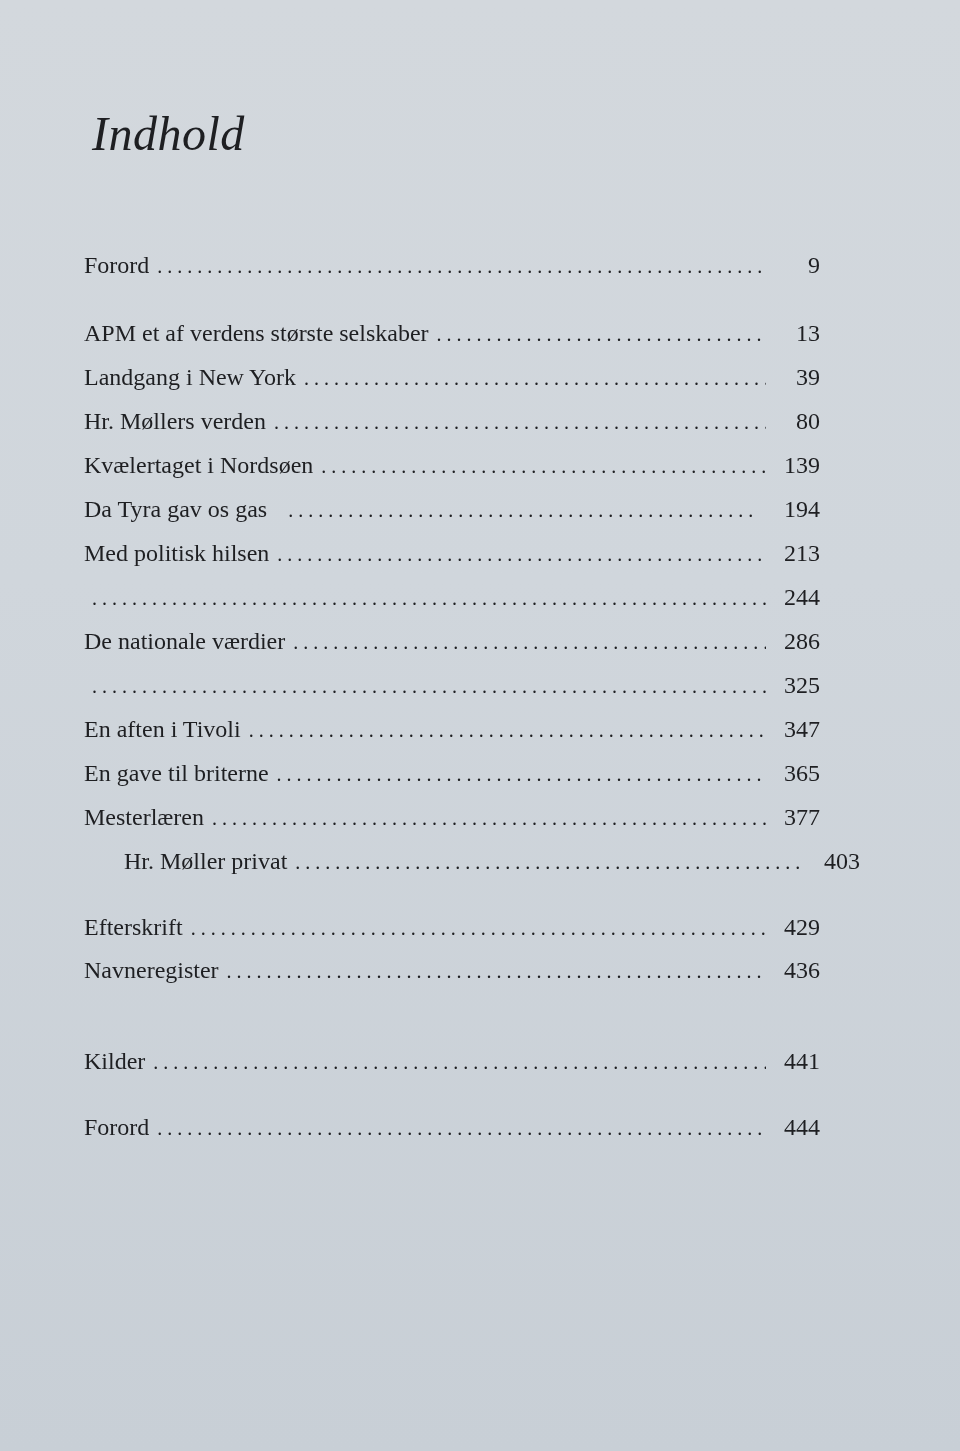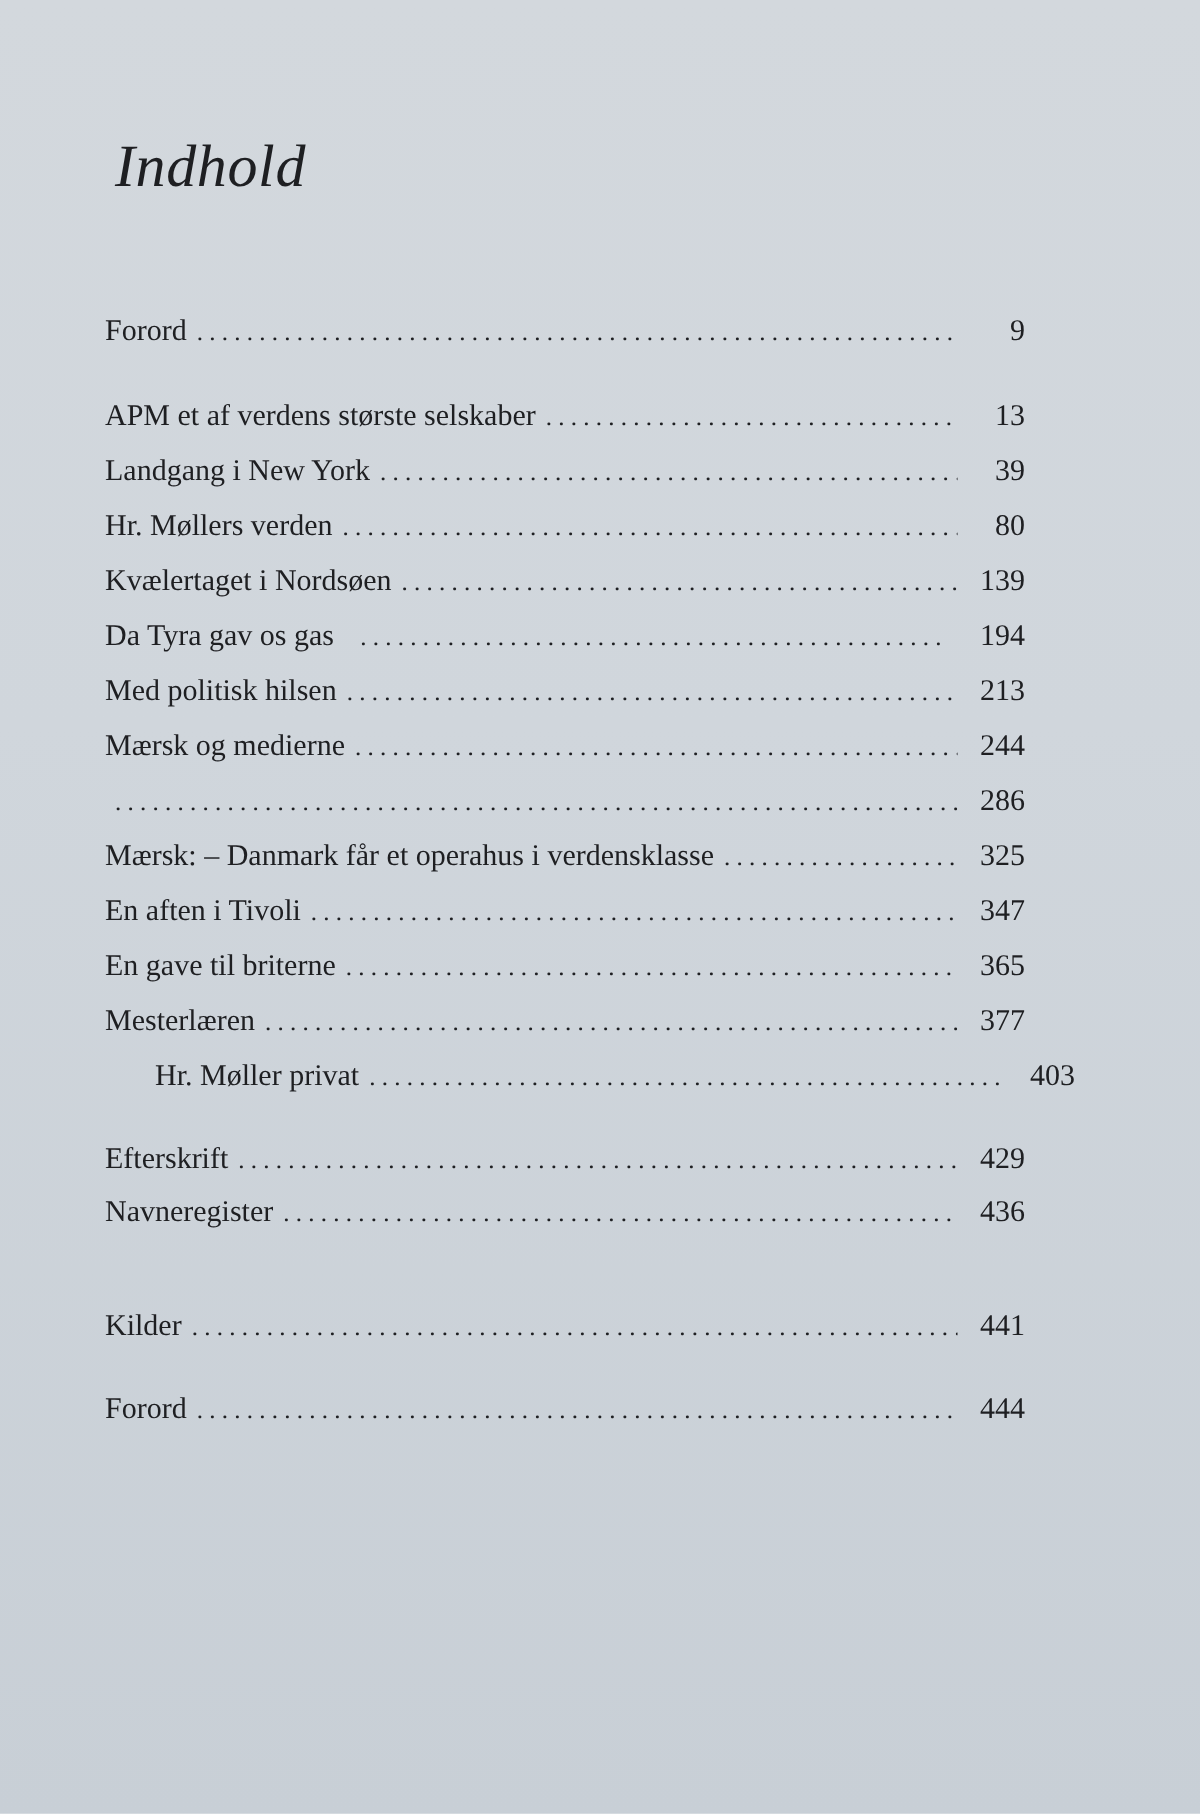--- a/index.html
+++ b/index.html
@@ -73,7 +73,6 @@
         <span class="page-num">213</span>
       </div>
       <div class="entry" style="top: 582px;">
-        <span class="label">Mærsk og medierne</span>
         <span class="leader"></span>
         <span class="page-num">244</span>
       </div>

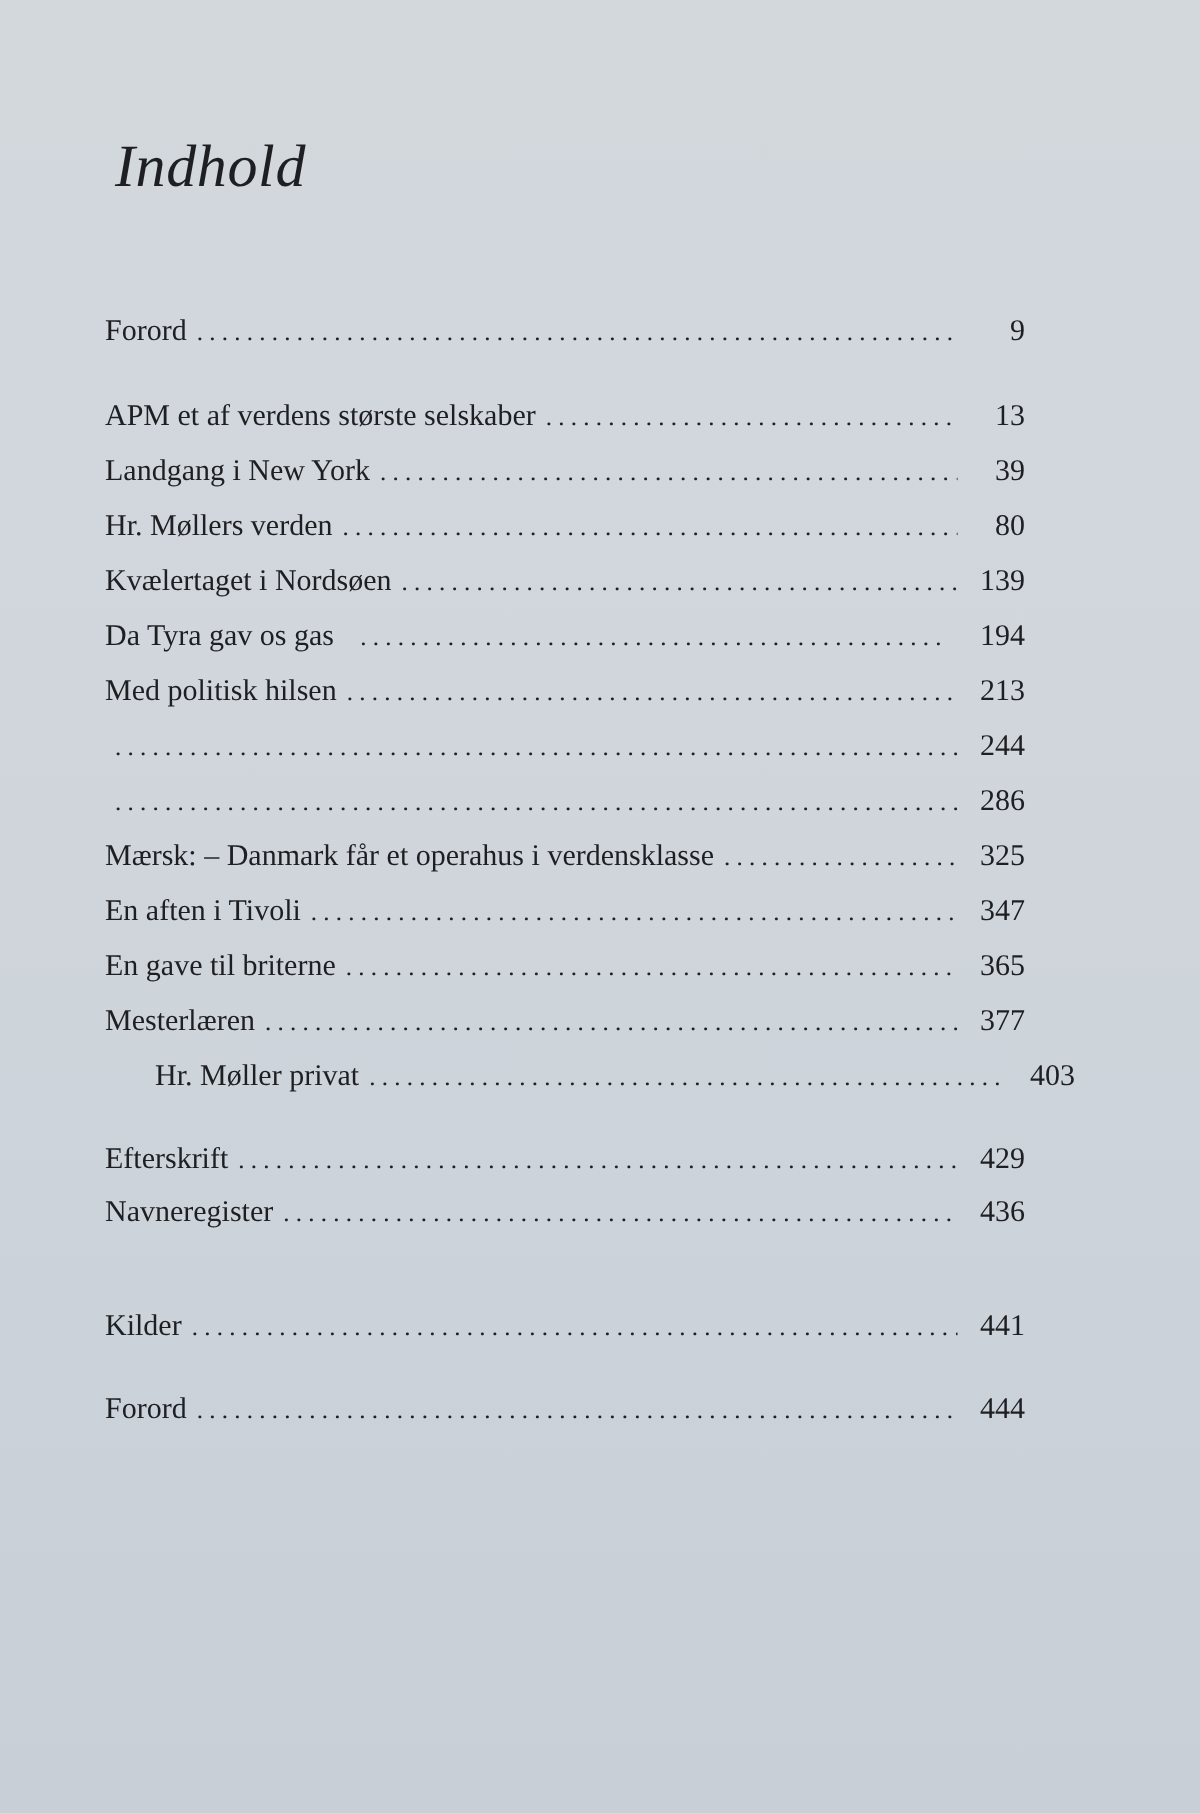--- a/index.html
+++ b/index.html
@@ -77,6 +77,7 @@
         <span class="page-num">244</span>
       </div>
       <div class="entry" style="top: 626px;">
+        <span class="label">De nationale værdier</span>
         <span class="leader"></span>
         <span class="page-num">286</span>
       </div>

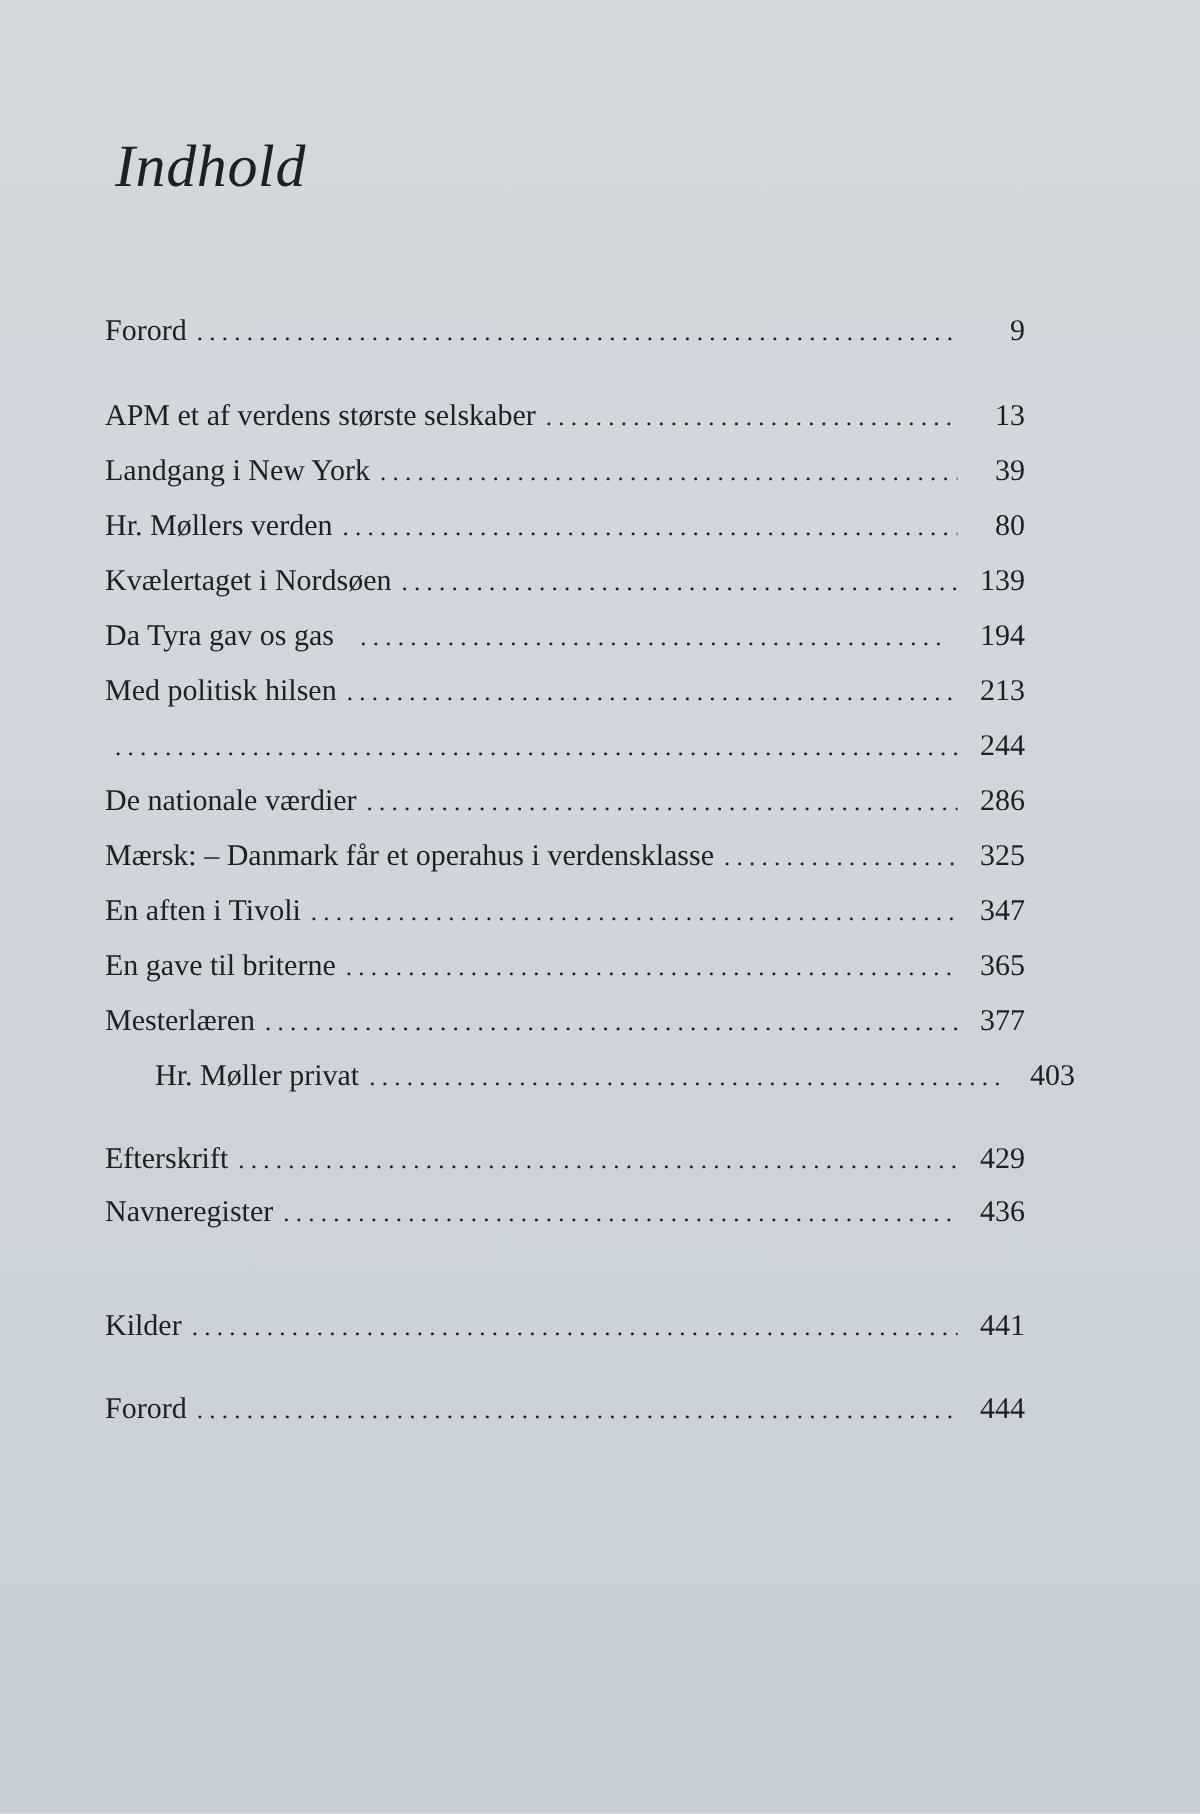--- a/index.html
+++ b/index.html
@@ -82,7 +82,6 @@
         <span class="page-num">286</span>
       </div>
       <div class="entry" style="top: 670px;">
-        <span class="label">Mærsk: – Danmark får et operahus i verdensklasse</span>
         <span class="leader"></span>
         <span class="page-num">325</span>
       </div>

